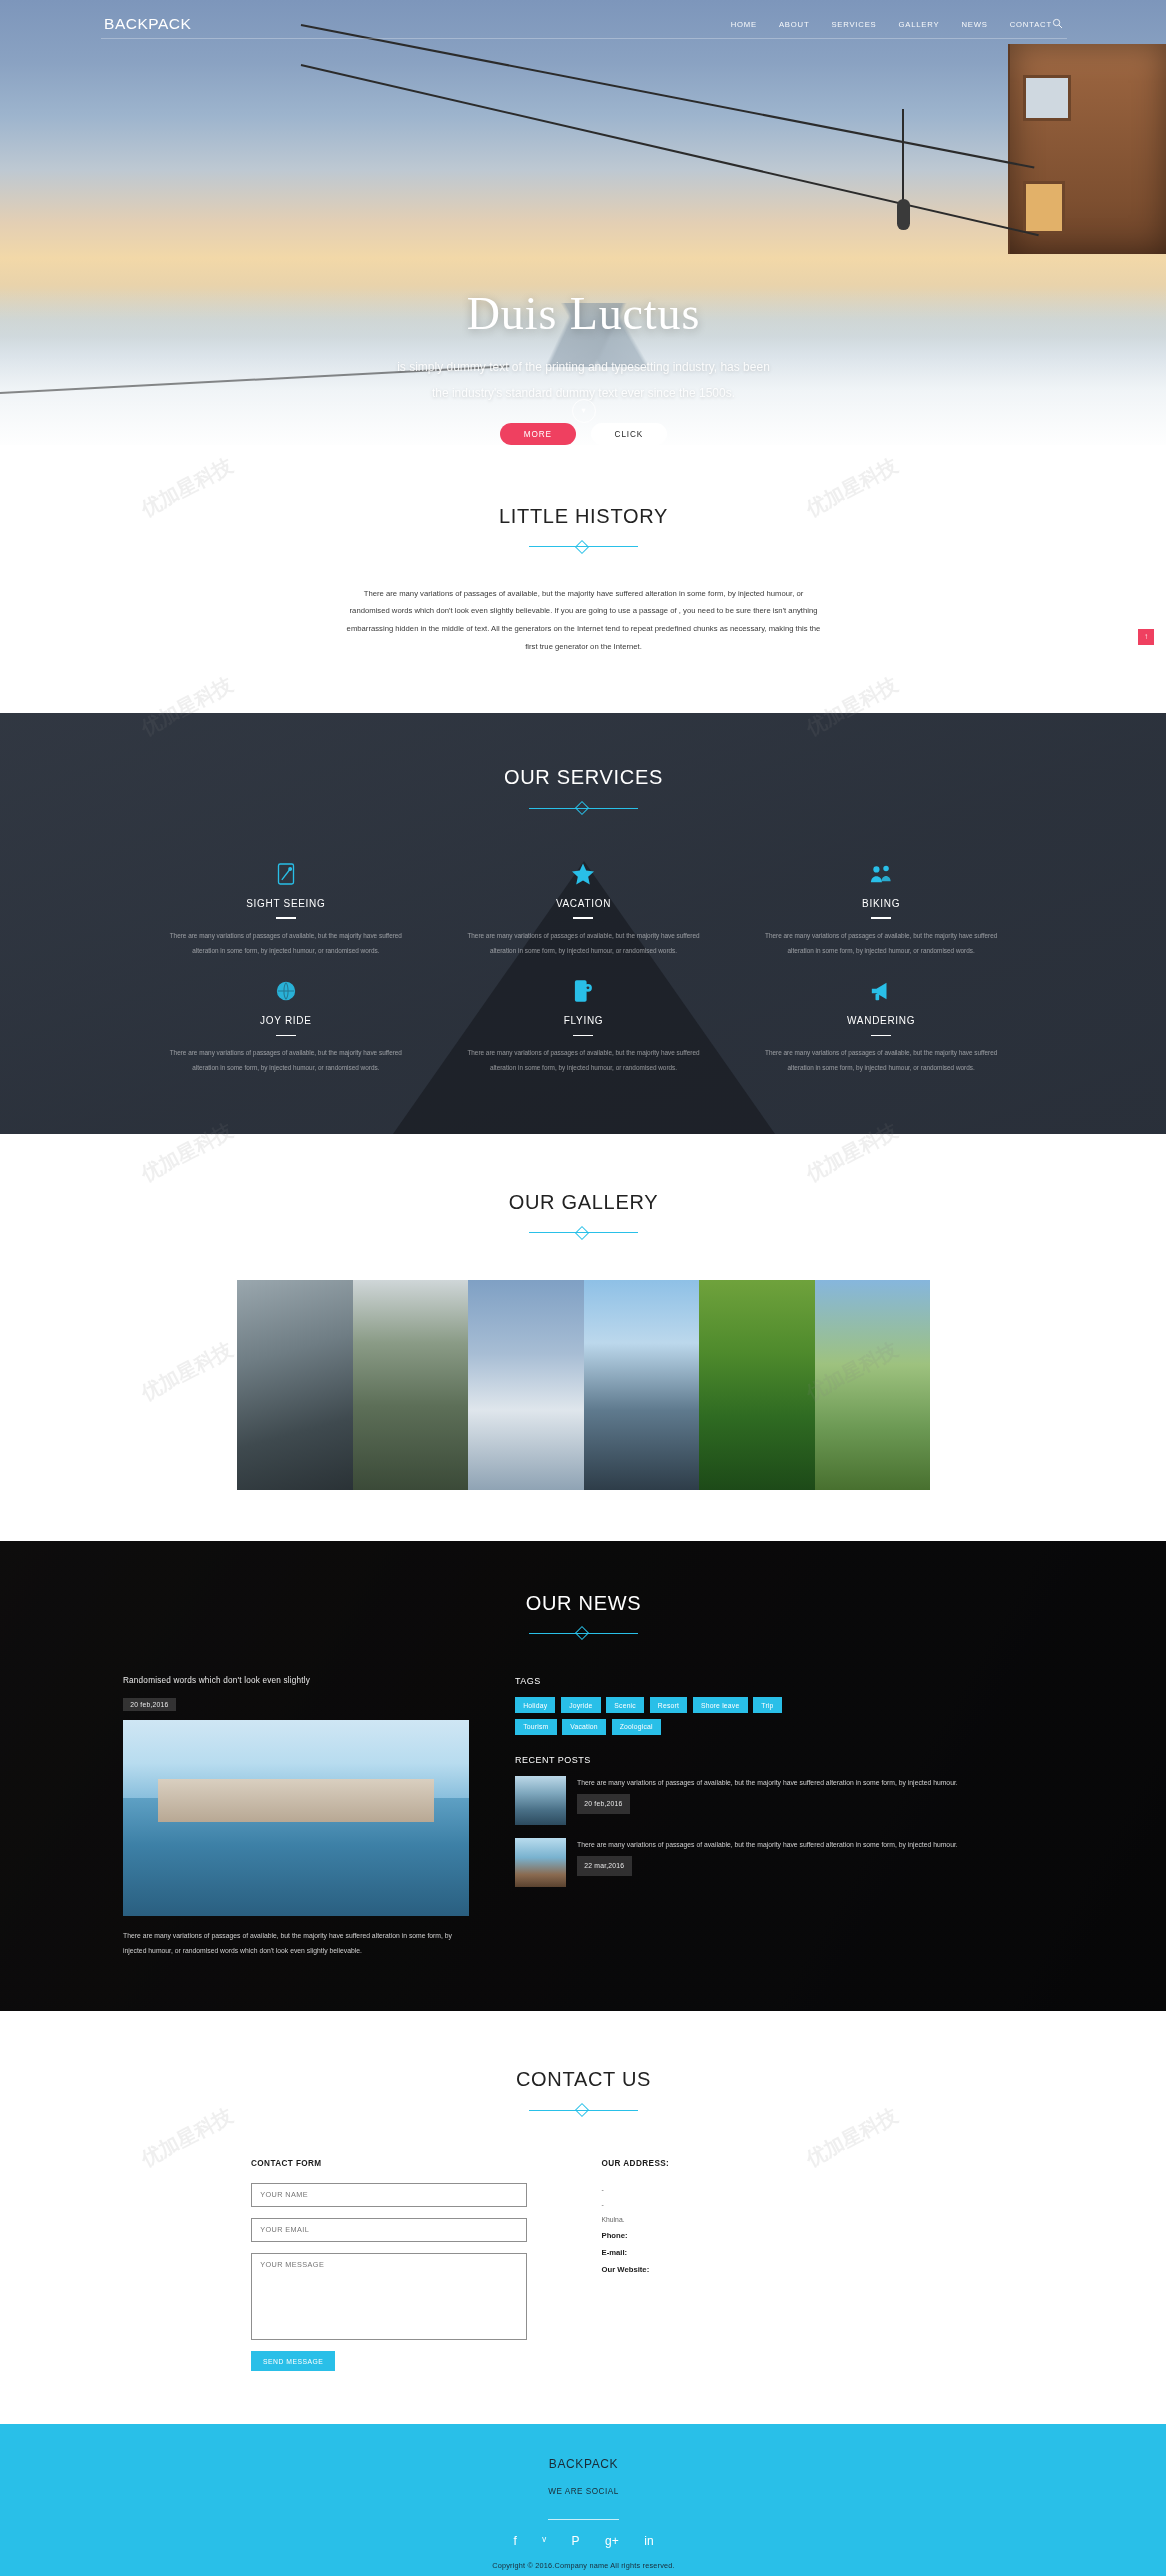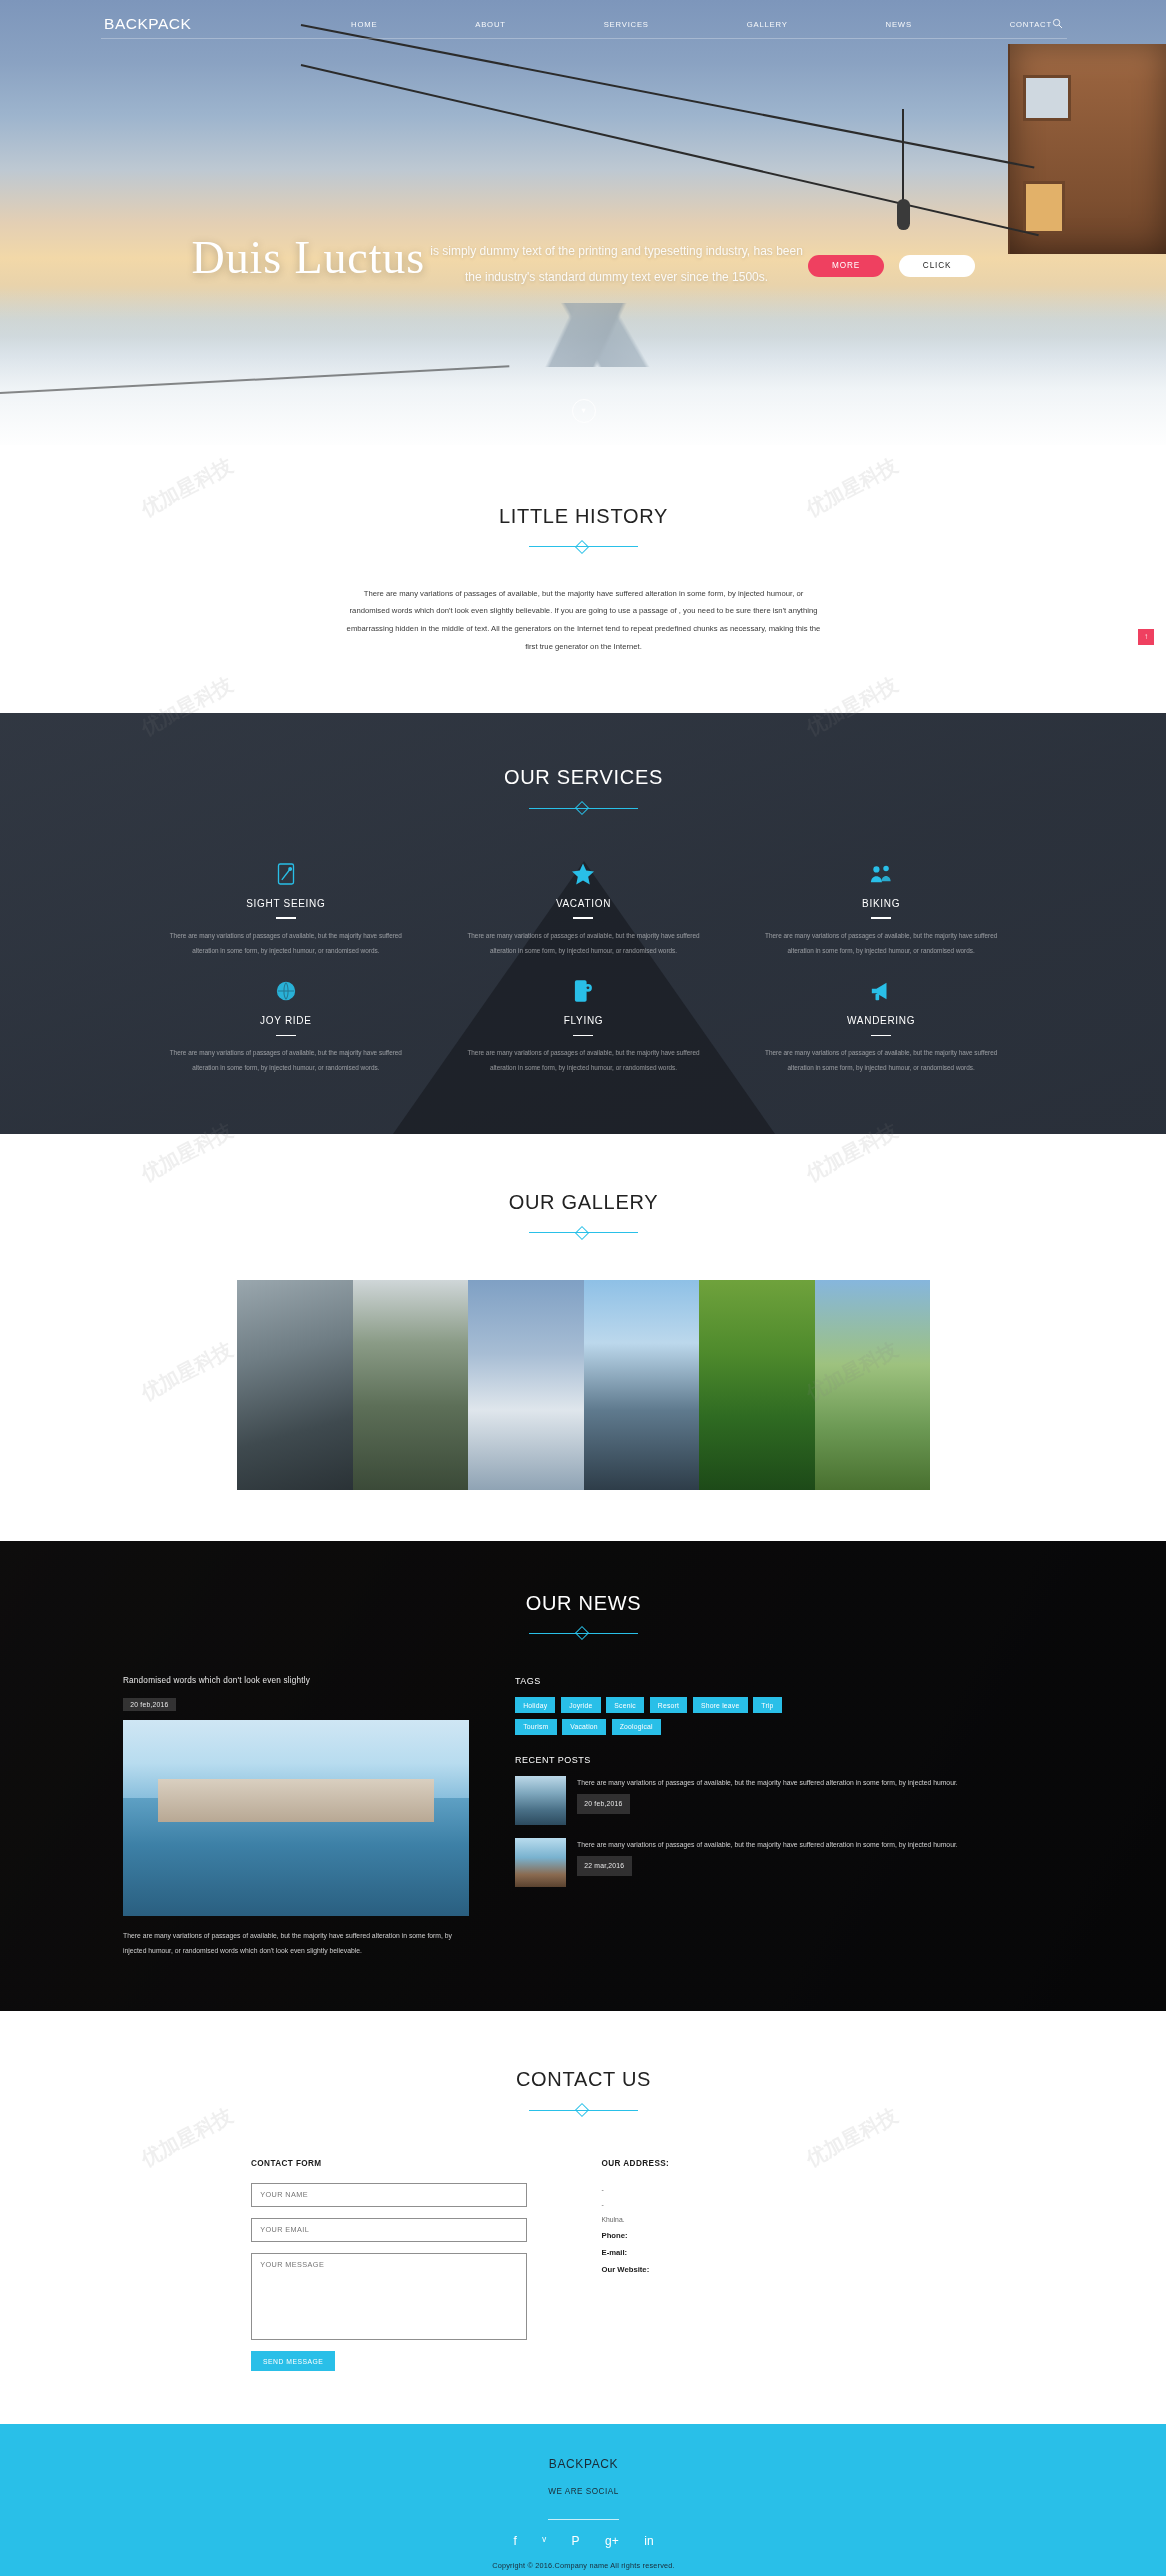--- a/index.html
+++ b/index.html
@@ -83,7 +83,7 @@
     color:#fff; font-size:15.5px; letter-spacing:0.5px; font-weight:400;
     margin-left: 3.6px; width: 201px;
   }
-  .mainnav { display:flex; gap:22px; flex:1; justify-content:space-between; margin-left:46px;}
+  .mainnav { display:flex; gap:22px; flex:1; justify-content:flex-end; margin-left:62px;}
   .mainnav a {
     color:#ffffff; text-decoration:none; font-size:7.7px; letter-spacing:0.8px;
     opacity:.95;

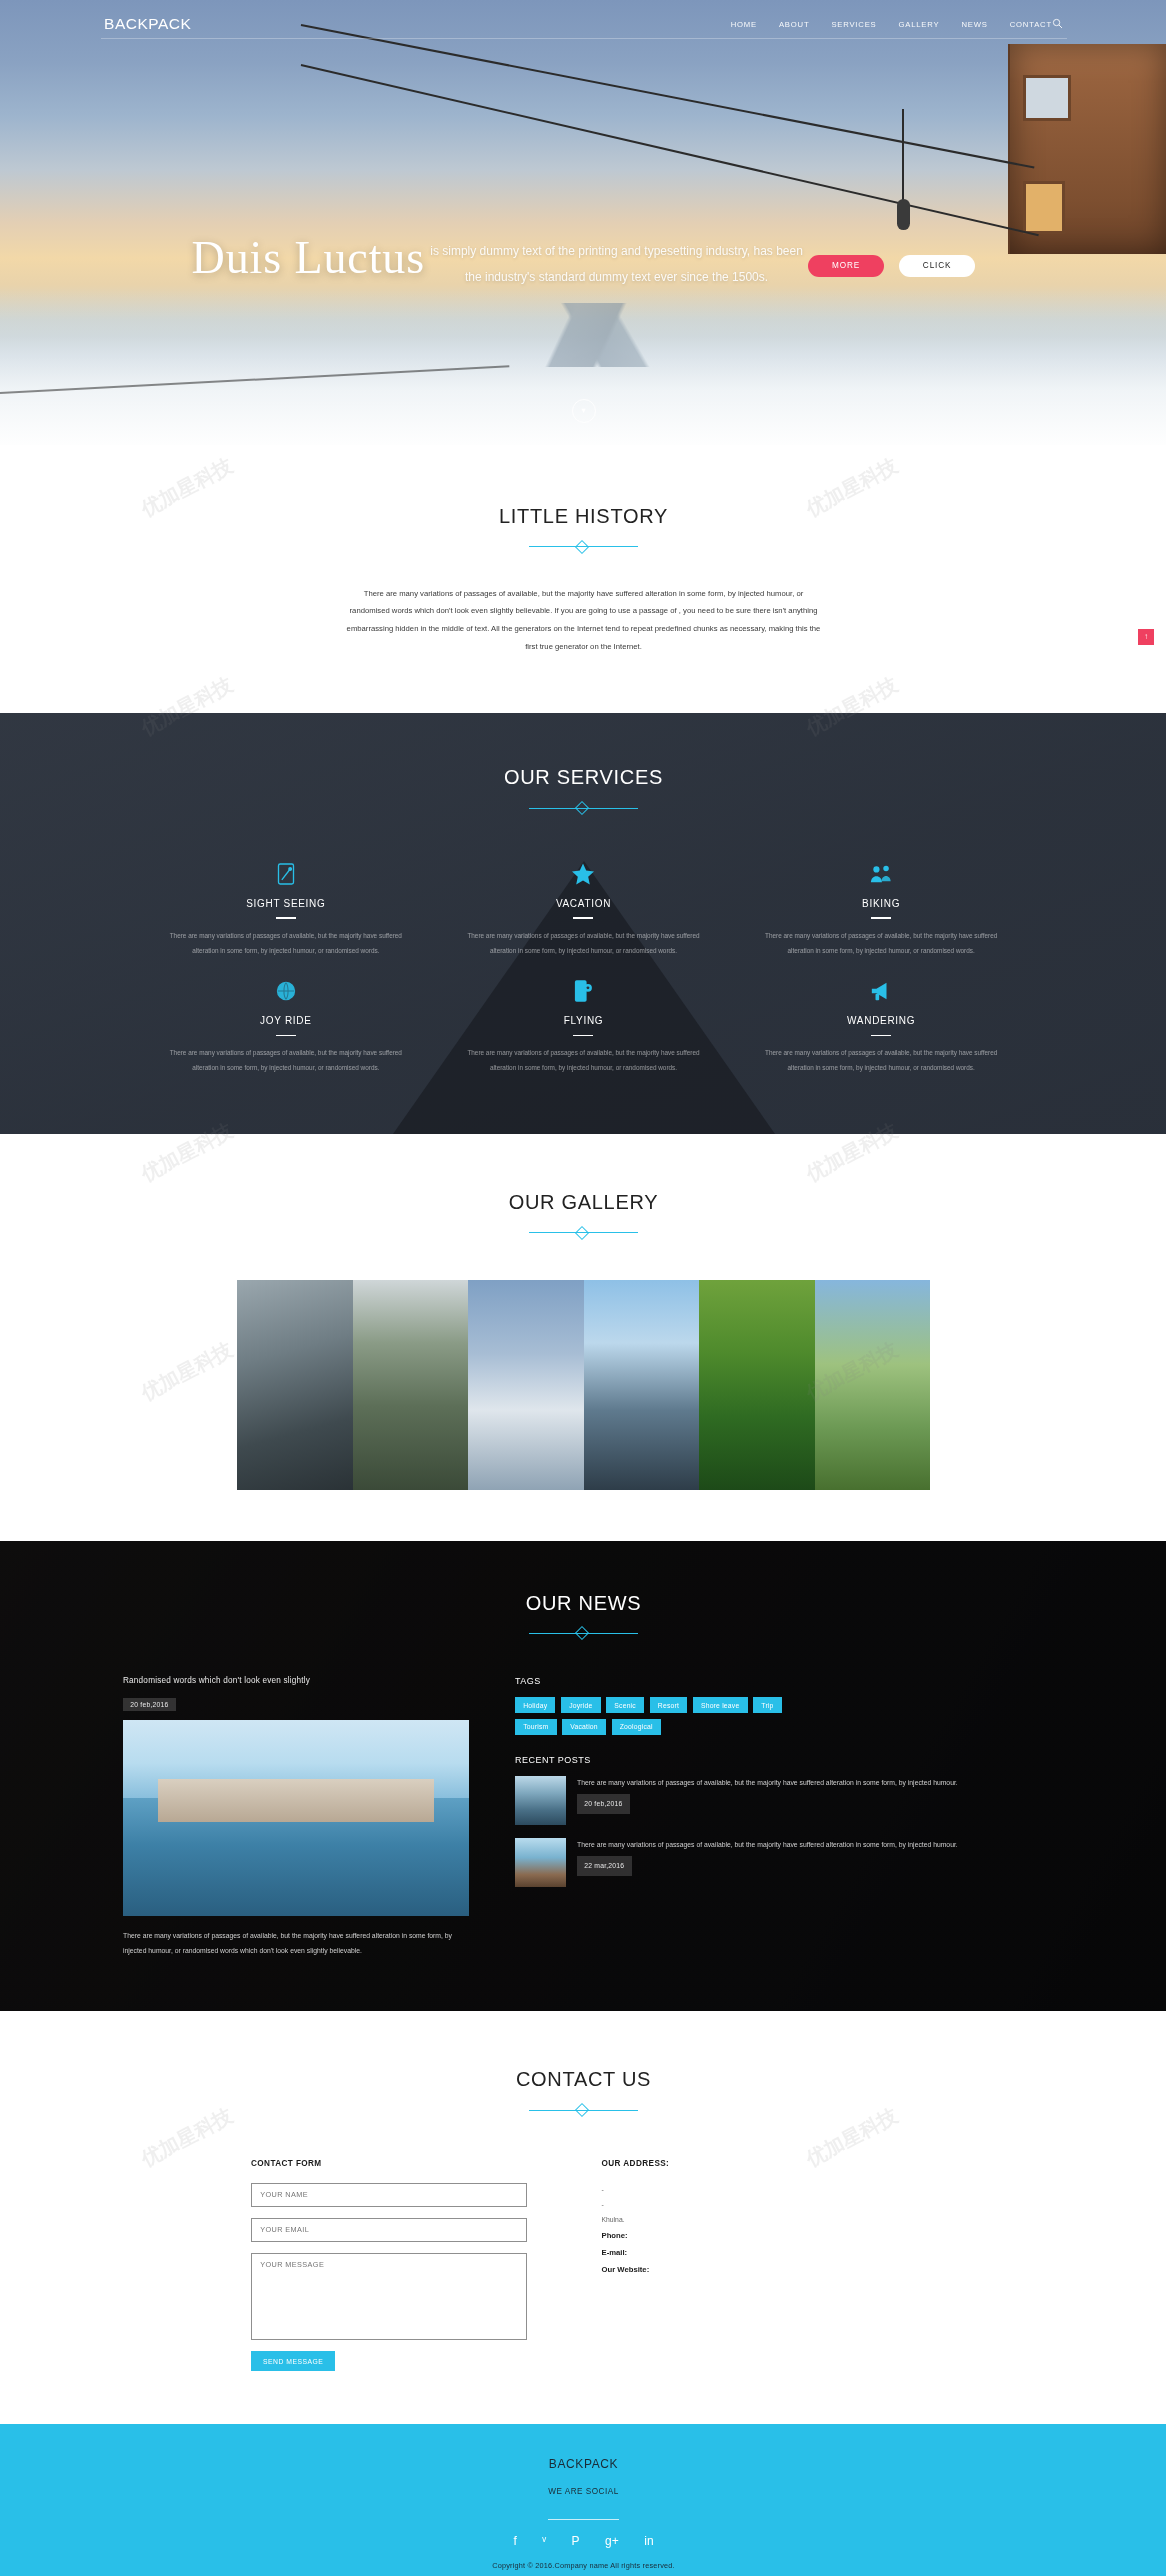--- a/index.html
+++ b/index.html
@@ -93,8 +93,8 @@
   
   .hero-content {
     position:absolute; left:0; right:0; top:0; bottom:0;
-    display:flex; flex-direction:row; align-items:center;
-    justify-content:center; padding-top:70px; z-index:10;
+    display:flex; flex-direction:column; align-items:center;
+    justify-content:flex-end; padding-top:70px; z-index:10;
   }
   .hero-title {
     font-family:"Liberation Serif", serif;

